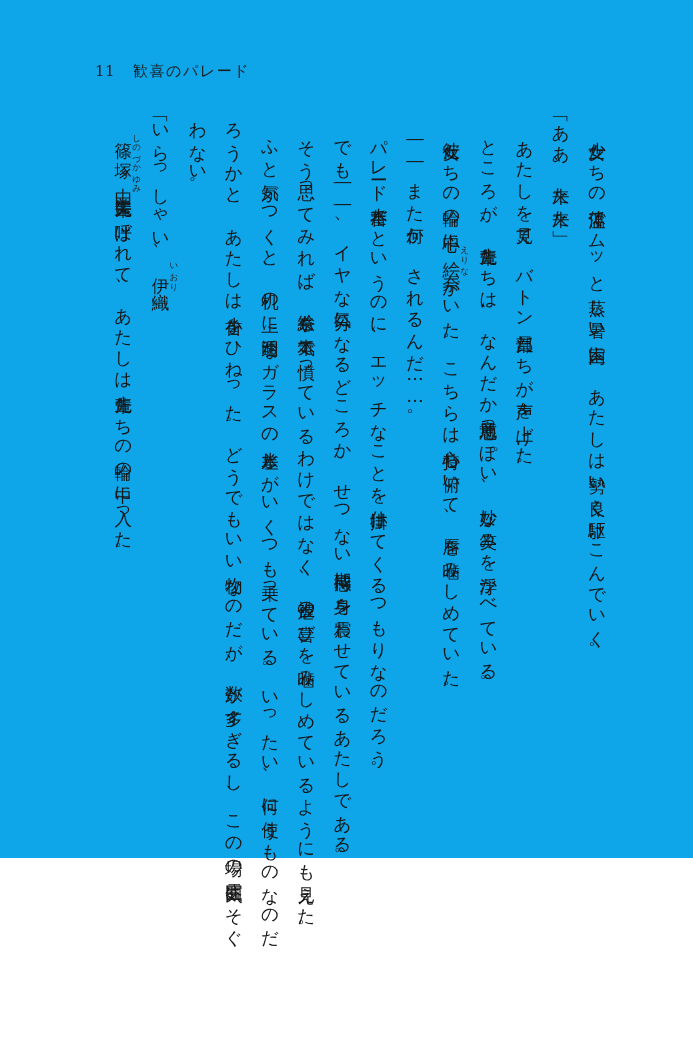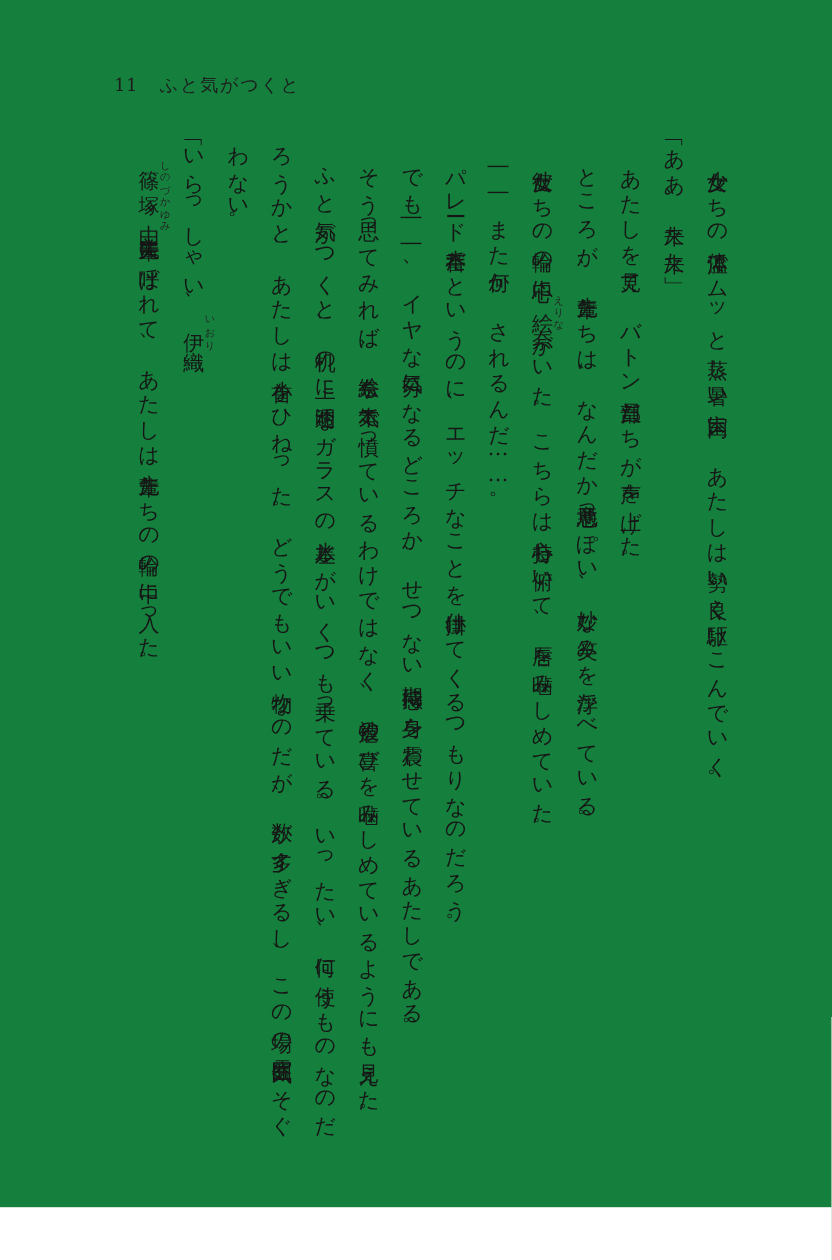--- a/index.html
+++ b/index.html
@@ -17,8 +17,8 @@
   .page {
     position: relative;
     width: 693px;
-    height: 1006px;
-    background: #15803d;
+    height: 858px;
+    background: #0ea5e9;
   }
 
   

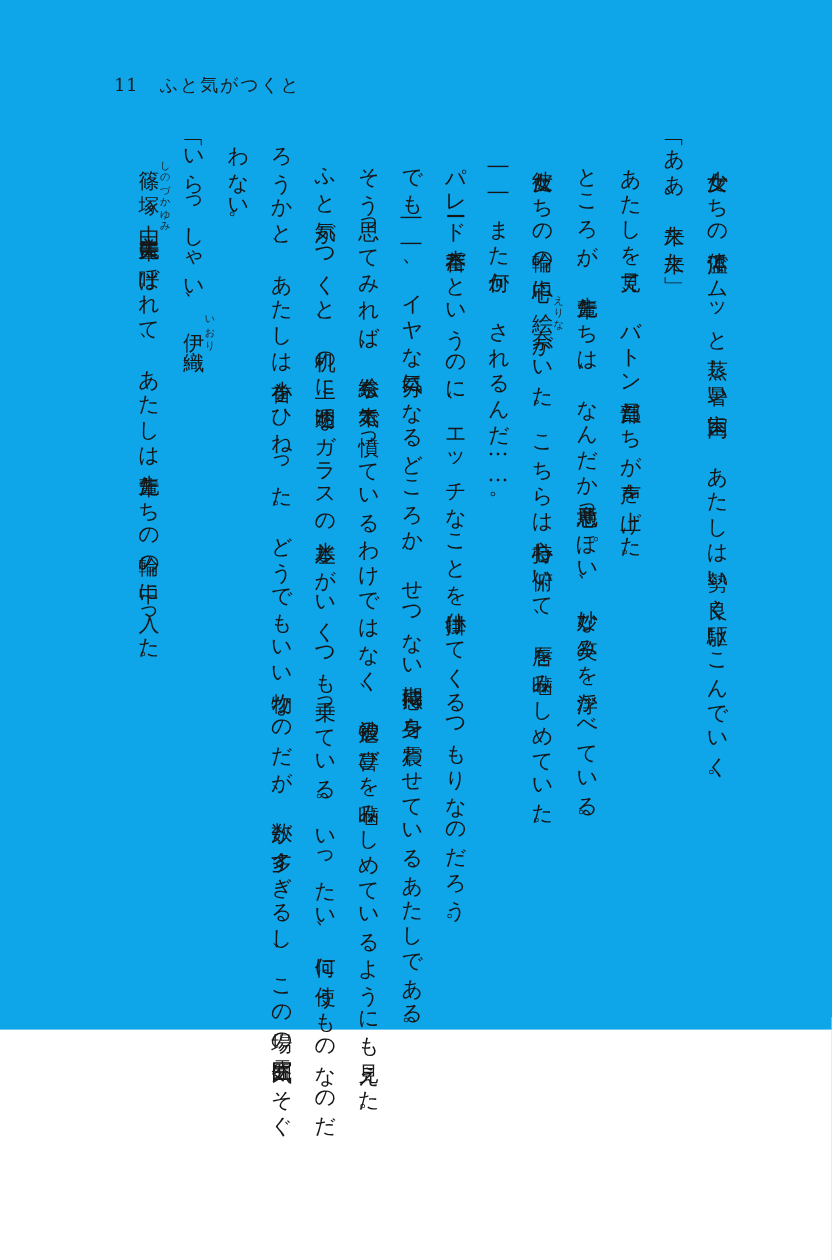--- a/index.html
+++ b/index.html
@@ -86,7 +86,7 @@
 
   <div class="header">
     <span class="page-num">11</span>
-    <span class="running-title">ふと気がつくと</span>
+    <span class="running-title">歓喜のパレード</span>
   </div>
 
   <div class="body-text">

